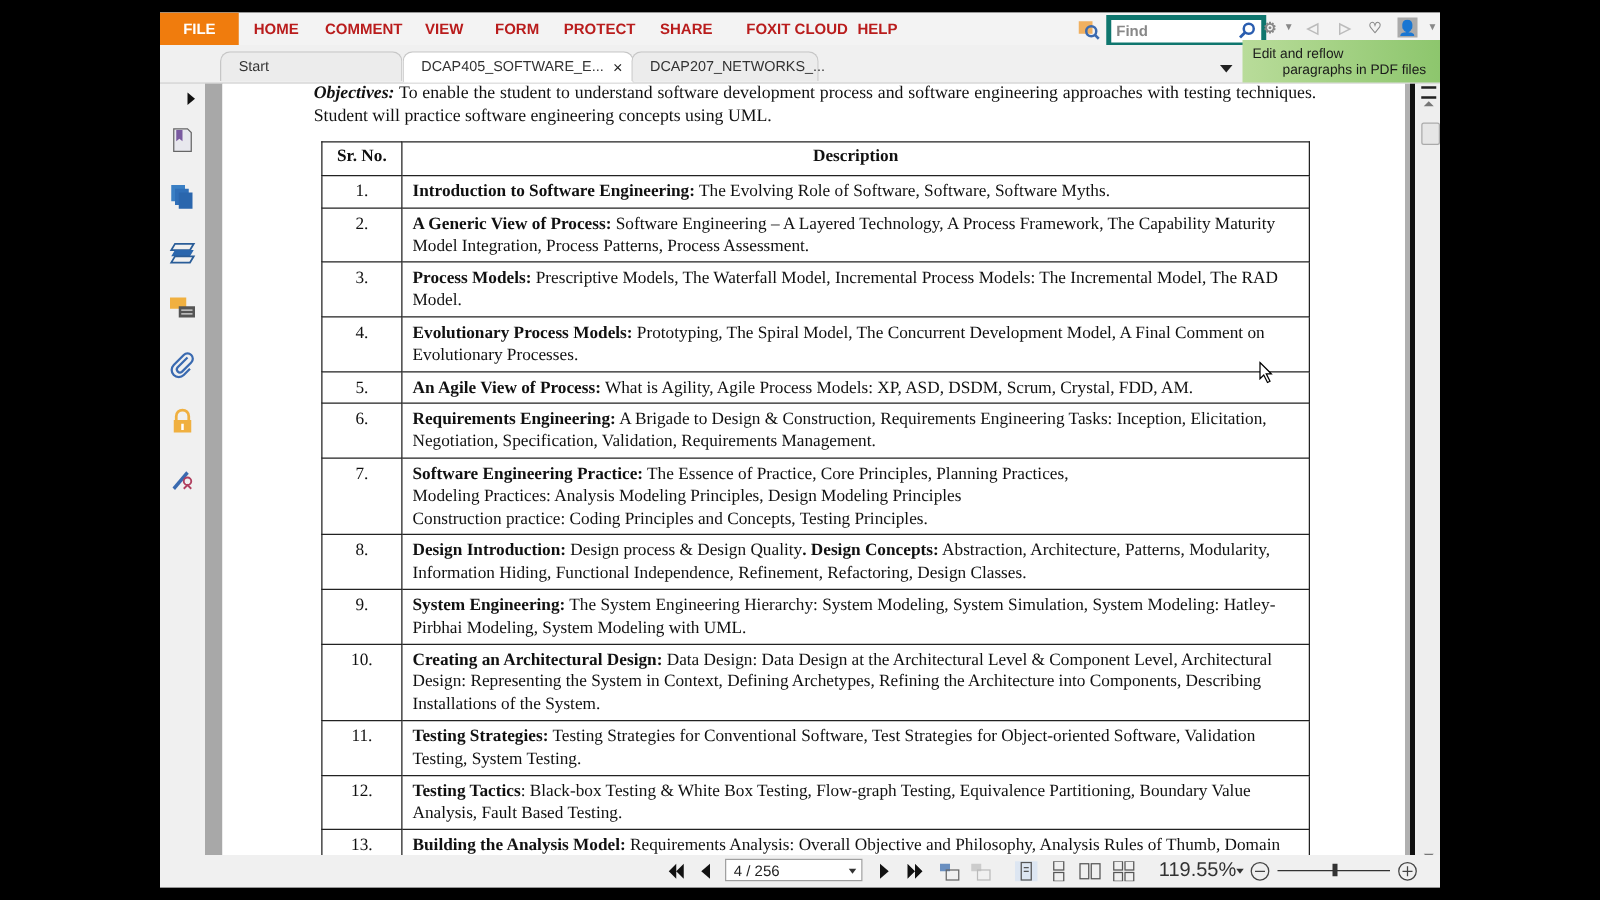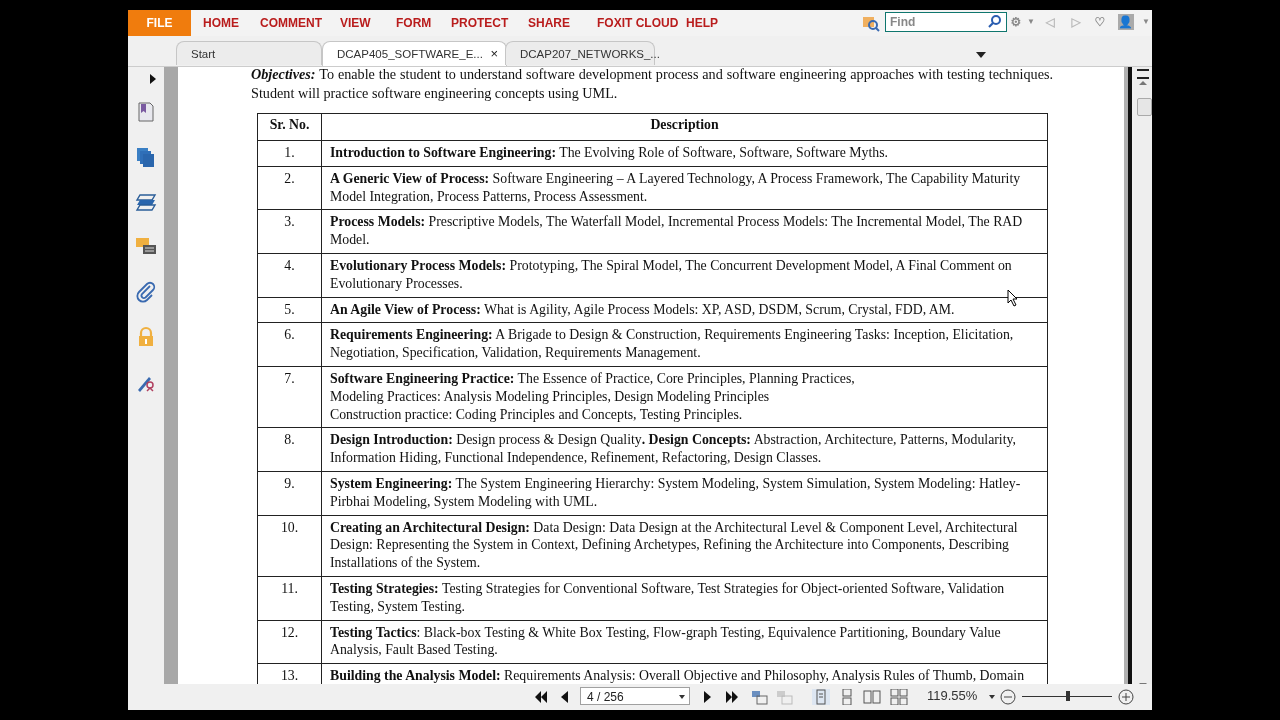--- a/index.html
+++ b/index.html
@@ -10,7 +10,7 @@
   .menu-item{position:absolute;top:0;height:26px;line-height:26px;font-size:12px;color:#b91c1c;cursor:pointer;}
   .menu-file{left:0;width:63px;background:#f07c0d;color:#fff;text-align:center;}
   .find-icon{position:absolute;left:734px;top:4px;width:18px;height:18px;}
-  .find-box{position:absolute;left:757px;top:2px;width:116px;height:18px;border:1px solid #0f766e;background:#fff;font-size:12px;color:#888;line-height:18px;padding-left:4px;box-sizing:content-box;}
+  .find-box{position:absolute;left:757px;top:2px;width:116px;height:18px;border:4px solid #0f766e;background:#fff;font-size:12px;color:#888;line-height:18px;padding-left:4px;box-sizing:content-box;}
   .find-mag{position:absolute;right:4px;top:1px;width:14px;height:14px;}
   .tb-ico{position:absolute;top:4px;width:16px;height:16px;color:#888;font-size:12px;line-height:16px;text-align:center;}
   

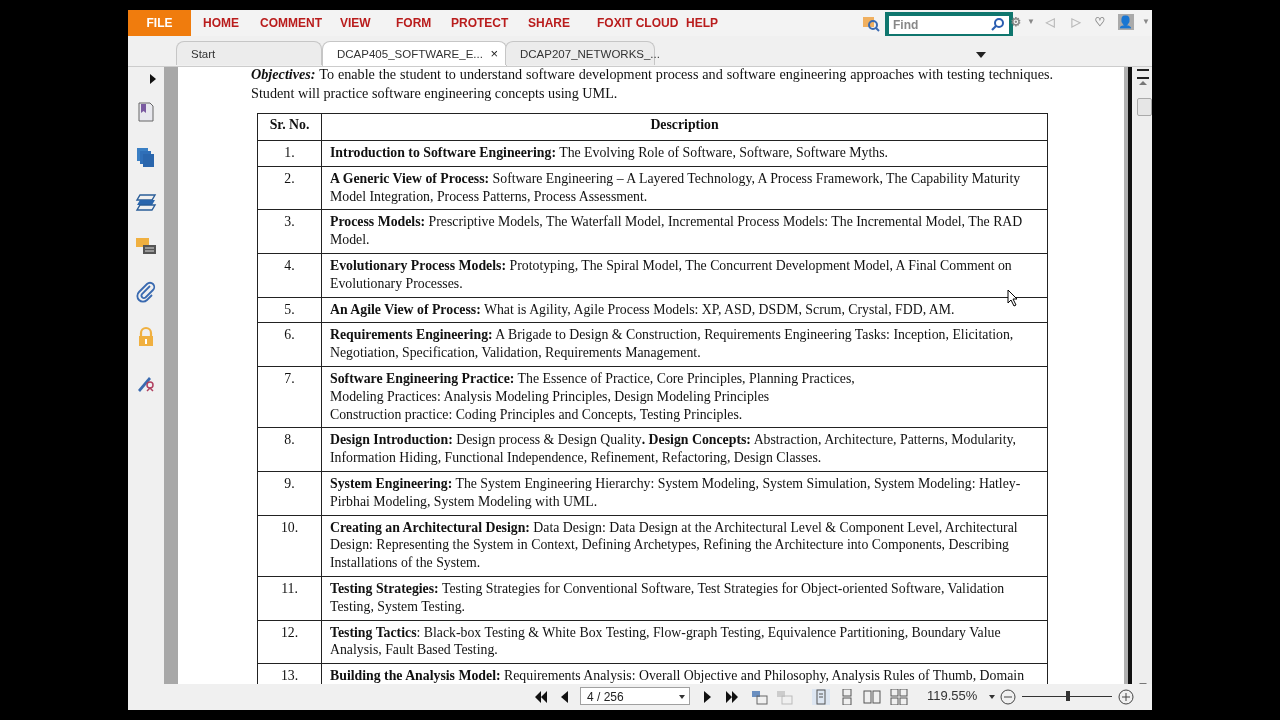--- a/index.html
+++ b/index.html
@@ -106,6 +106,10 @@
     </div>
     <div class="tab-dropdown"></div>
   </div>
+  <div class="promo">
+    <span class="l1">Edit and reflow</span>
+    <span class="l2">paragraphs in PDF files</span>
+  </div>
 
   <div class="leftnav">
     <div class="nav-arrow"></div>

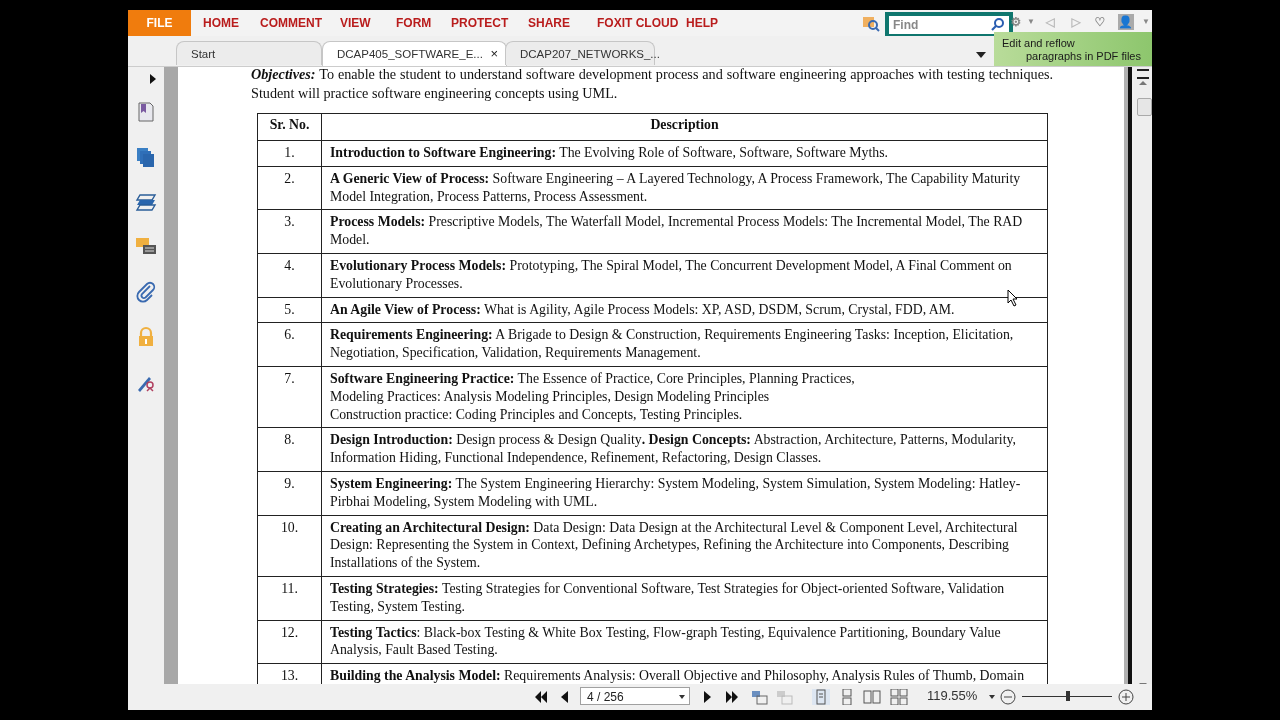--- a/index.html
+++ b/index.html
@@ -50,7 +50,7 @@
   .sb-btn{position:absolute;top:5px;height:16px;cursor:pointer;}
   .page-input{position:absolute;left:452px;top:3px;width:110px;height:18px;border:1px solid #a0a0a0;background:#fff;font-size:12px;line-height:18px;padding-left:6px;box-sizing:border-box;color:#222;}
   .page-dd{position:absolute;right:4px;top:7px;width:0;height:0;border-left:3px solid transparent;border-right:3px solid transparent;border-top:4px solid #333;}
-  .zoom-val{position:absolute;left:799px;top:4px;font-size:13px;color:#333;}
+  .zoom-val{position:absolute;left:799px;top:4px;font-size:16px;color:#333;}
   .zoom-dd{position:absolute;left:861px;top:11px;width:0;height:0;border-left:3px solid transparent;border-right:3px solid transparent;border-top:4px solid #333;}
   .zoom-track{position:absolute;left:894px;top:12px;width:90px;height:1px;background:#333;}
   .zoom-thumb{position:absolute;left:938px;top:7px;width:4px;height:10px;background:#333;}

